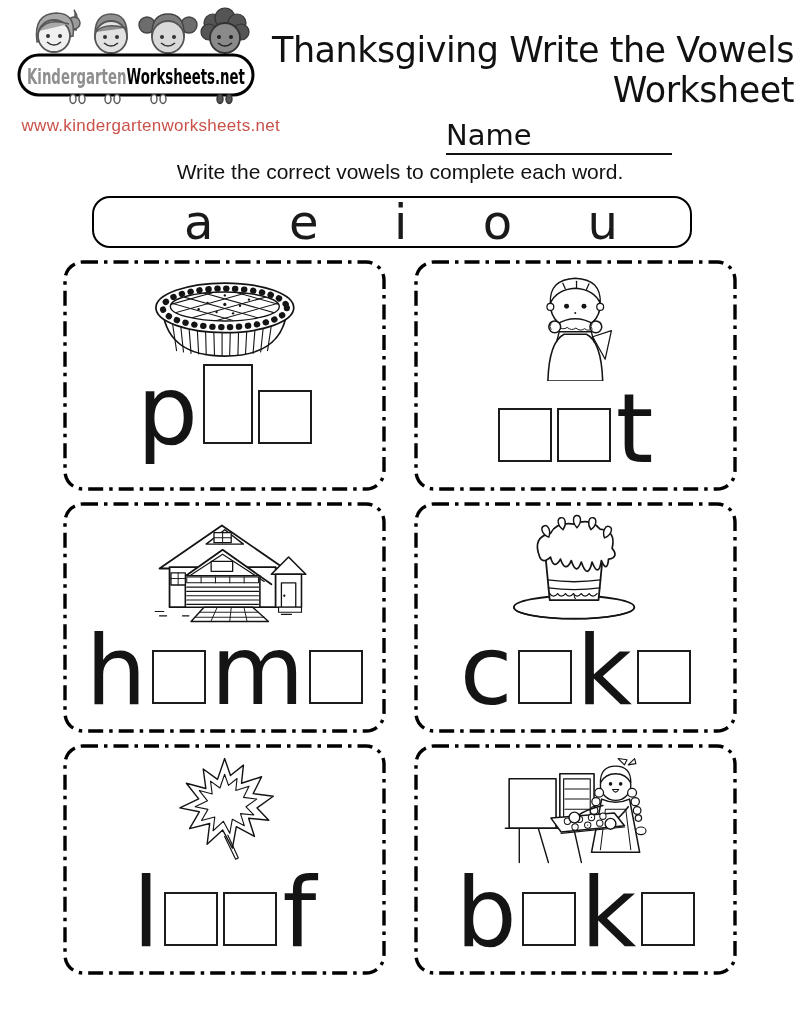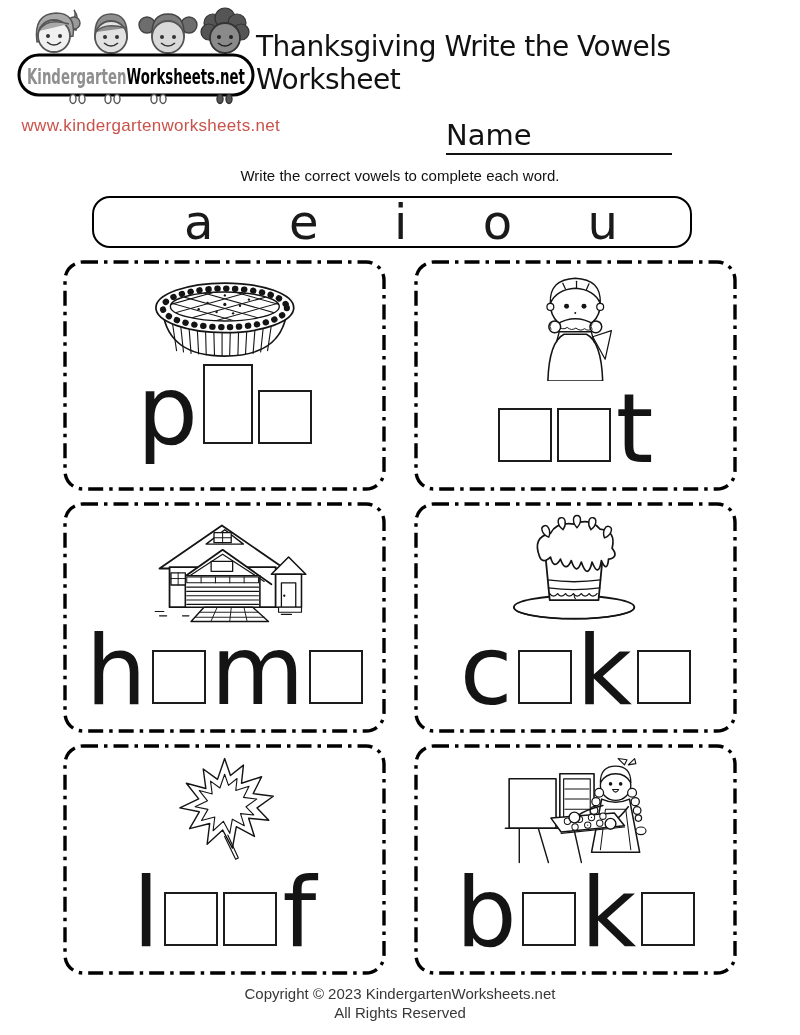--- a/index.html
+++ b/index.html
@@ -10,8 +10,8 @@
   .logo-wrap{position:absolute;left:16px;top:6px;width:240px;}
   .site-url{position:absolute;left:0;top:116px;width:280px;text-align:right;
             font-size:17px;letter-spacing:.3px;font-family:"Liberation Sans",sans-serif;}
-  .title{position:absolute;left:256px;top:30px;width:538px;text-align:left;
-         font-family:"DejaVu Sans",sans-serif;font-size:28px;letter-spacing:-.5px;
+  .title{position:absolute;left:256px;top:30px;width:538px;text-align:right;
+         font-family:"DejaVu Sans",sans-serif;font-size:35px;letter-spacing:-.5px;
          font-weight:500;}
   .name-row{position:absolute;left:446px;top:118px;display:flex;align-items:baseline;
             font-size:29px;font-family:"DejaVu Sans",sans-serif;flex-direction:column;}

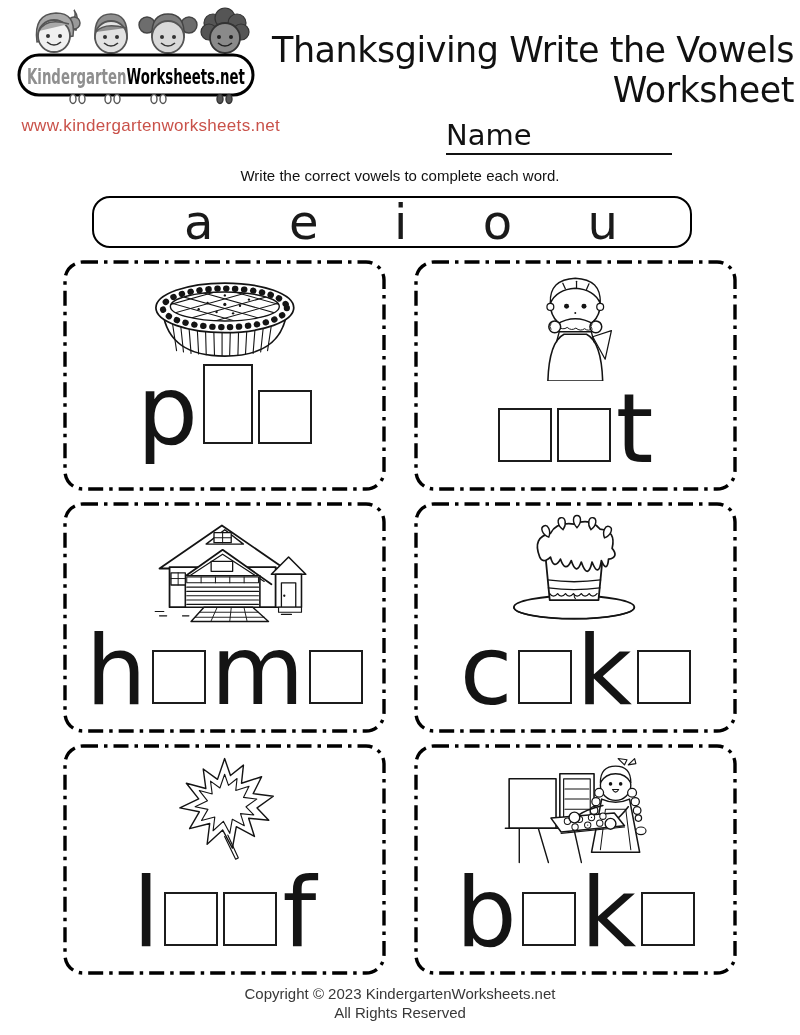--- a/index.html
+++ b/index.html
@@ -18,8 +18,8 @@
   .name-rule{display:inline-block;width:226px;border-bottom:2.5px solid #111;height:1px;}
 
   
-  .instruction{position:absolute;left:0;top:167px;width:800px;text-align:center;
-               font-size:15px;font-family:"Liberation Sans",sans-serif;}
+  .instruction{position:absolute;left:0;top:160px;width:800px;text-align:center;
+               font-size:21px;font-family:"Liberation Sans",sans-serif;}
   .vowel-band{position:absolute;left:92px;top:196px;width:600px;height:52px;
               border:2.5px solid #000;border-radius:18px;display:flex;align-items:center;
               justify-content:space-between;padding:0 72px 0 90px;box-sizing:border-box;}

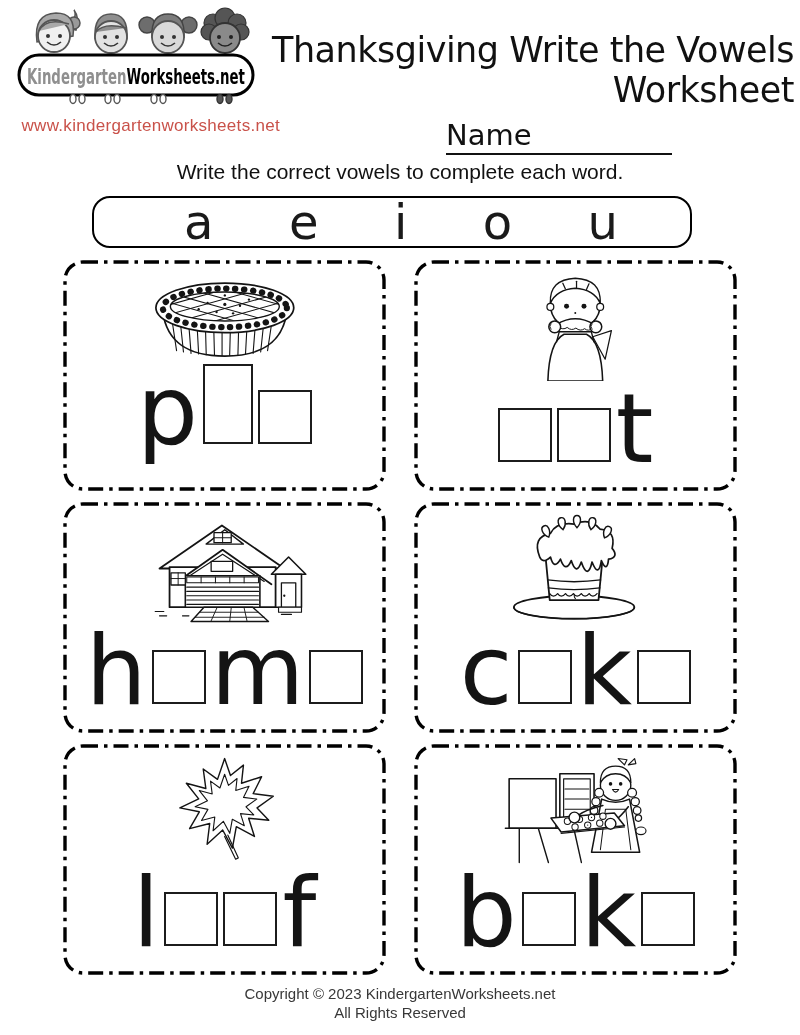--- a/index.html
+++ b/index.html
@@ -376,10 +376,6 @@
   </div>
 </div>
 
-  <div class="footer">
-    <div>Copyright © 2023 KindergartenWorksheets.net</div>
-    <div>All Rights Reserved</div>
-  </div>
 </div>
 
 </body></html>

